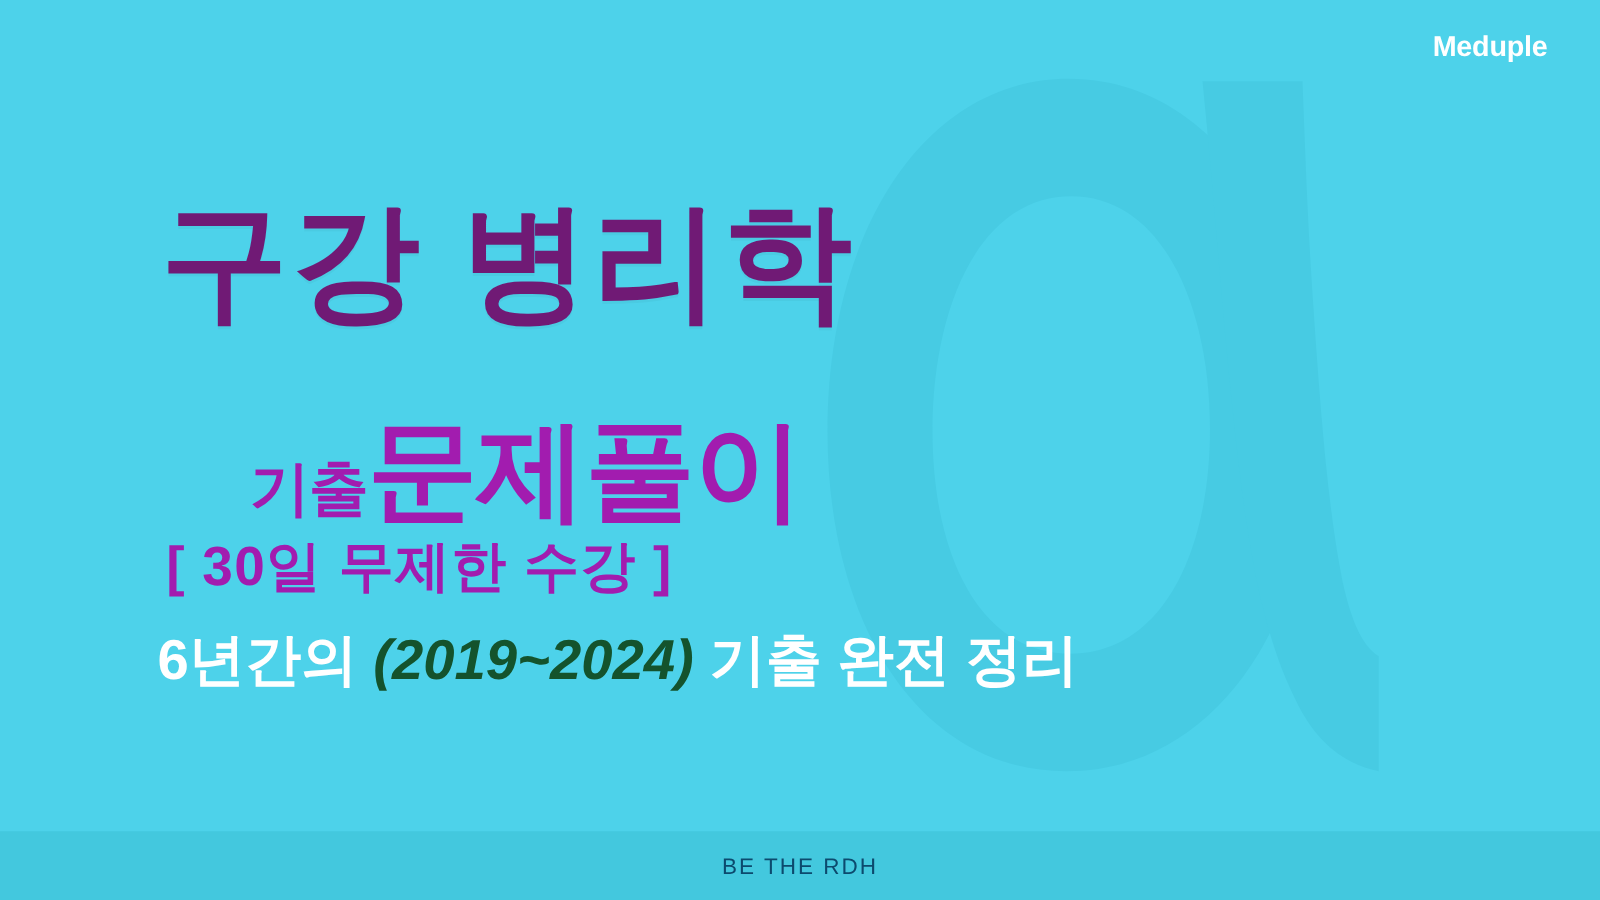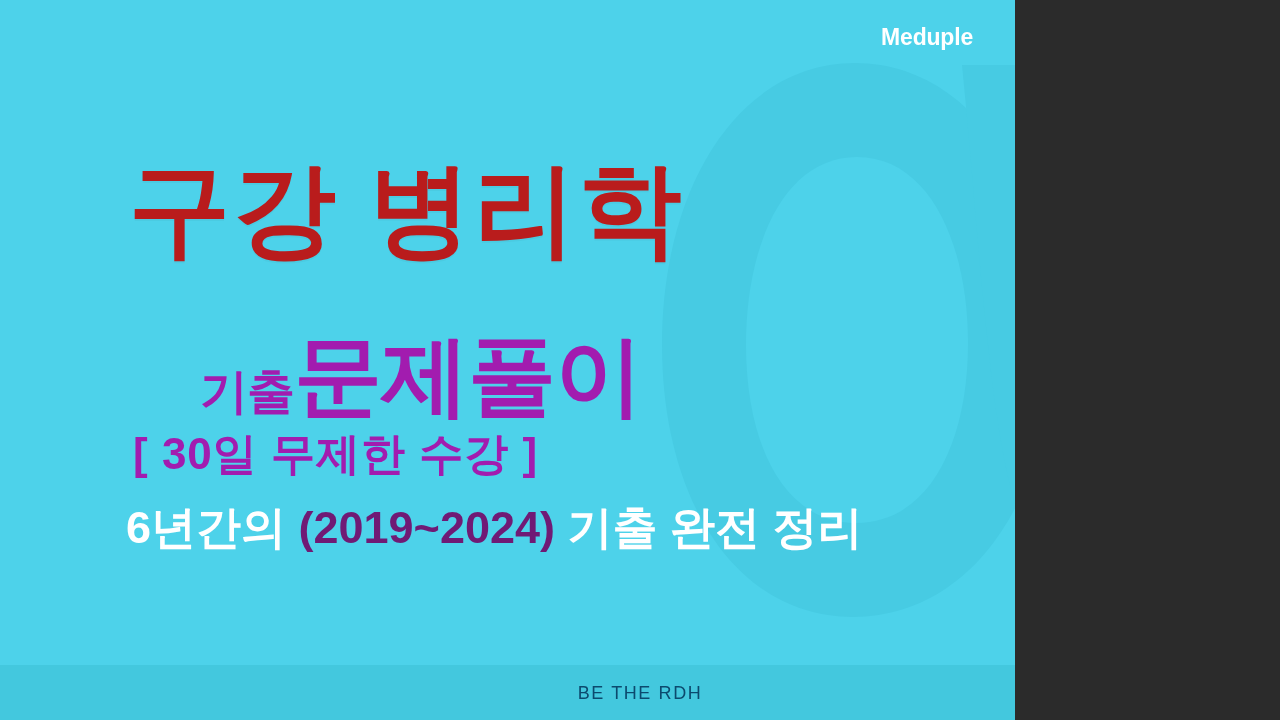--- a/index.html
+++ b/index.html
@@ -11,7 +11,7 @@
 
   .slide {
     position: relative;
-    width: 1015px;
+    width: 1280px;
     height: 720px;
     overflow: hidden;
     background: #4dd2ea;

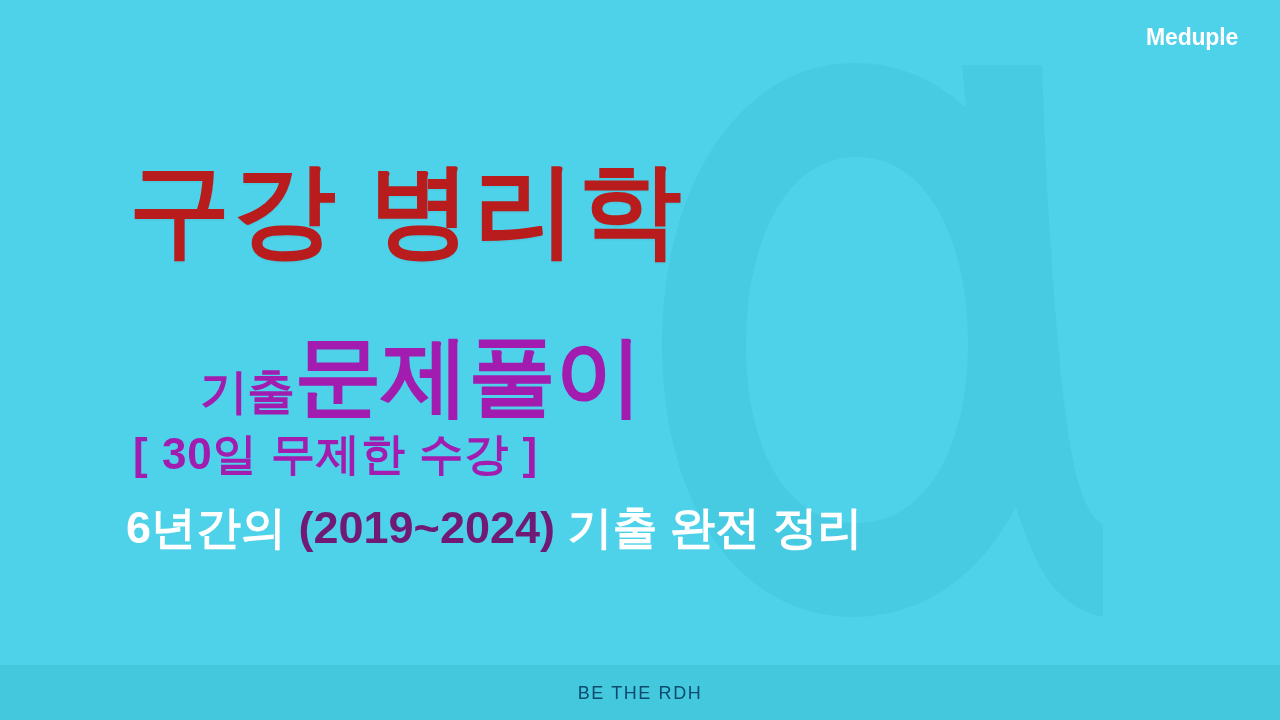--- a/index.html
+++ b/index.html
@@ -63,7 +63,7 @@
     position: absolute;
     left: 128px;
     top: 158px;
-    color: #b91c1c;
+    color: #701a75;
     font-size: 103px;
     font-weight: bold;
     letter-spacing: 2px;

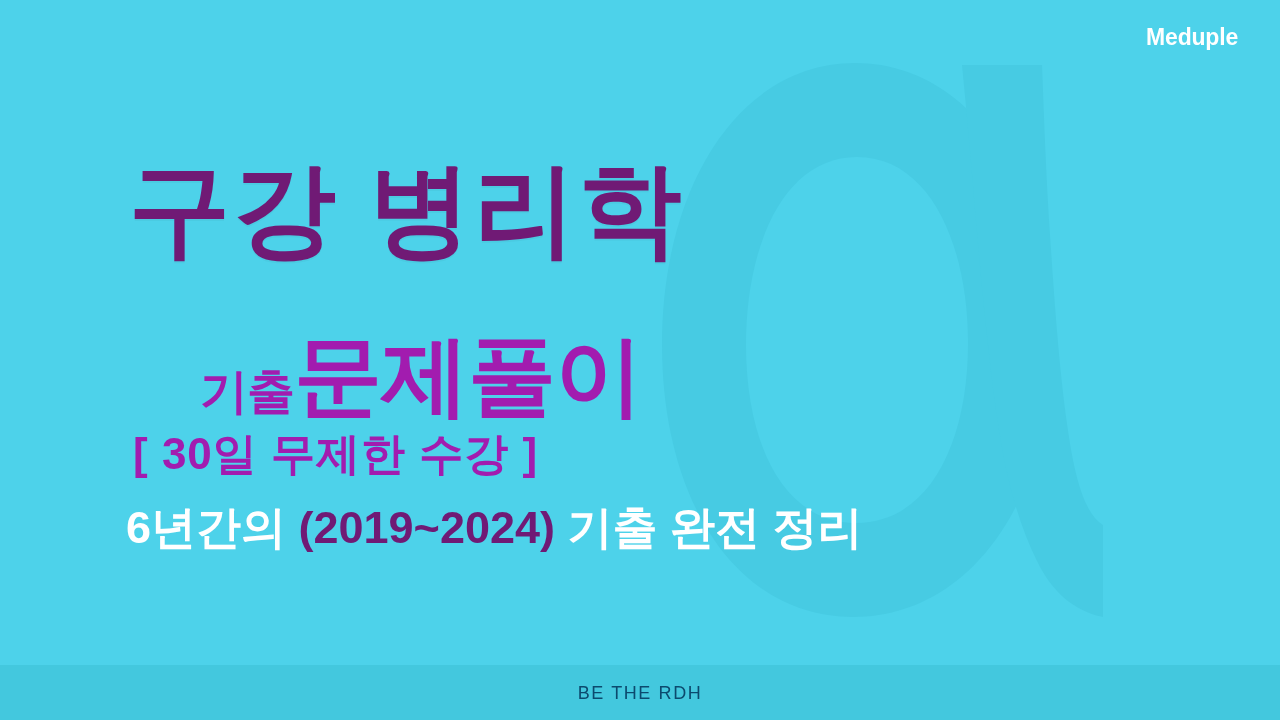--- a/index.html
+++ b/index.html
@@ -119,7 +119,8 @@
     color: #ffffff;
   }
   .tagline-two .years {
-    color: #701a75;
+    color: #14532d;
+    font-style: italic;
   }
 
   

